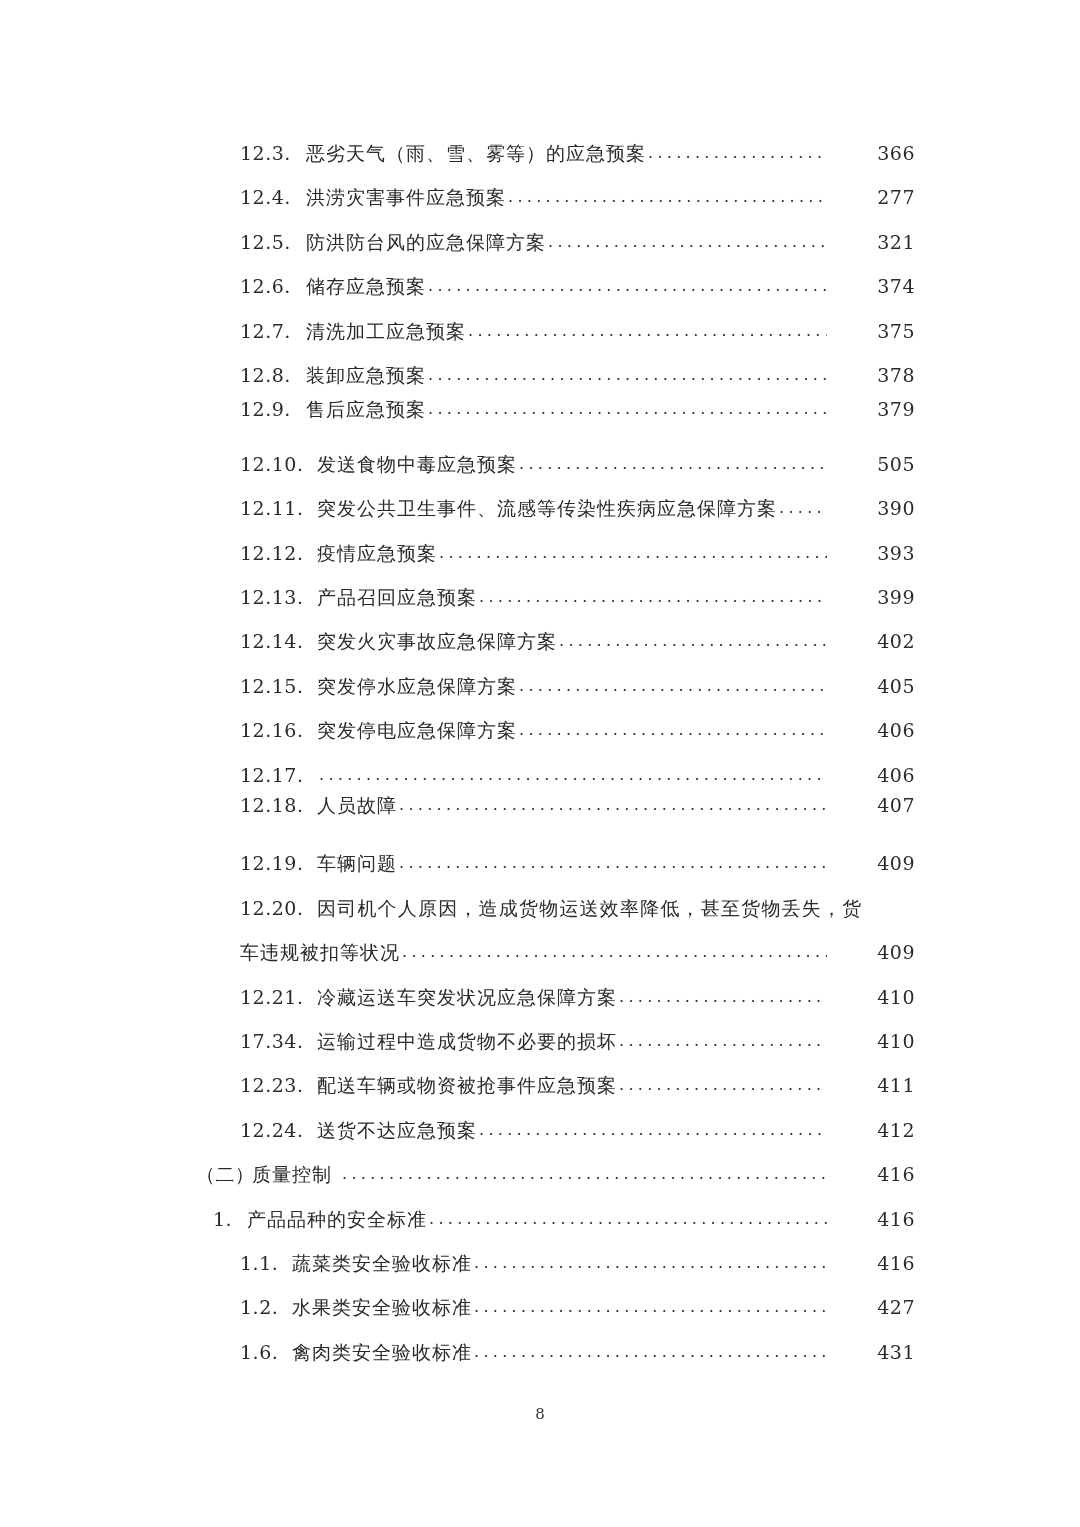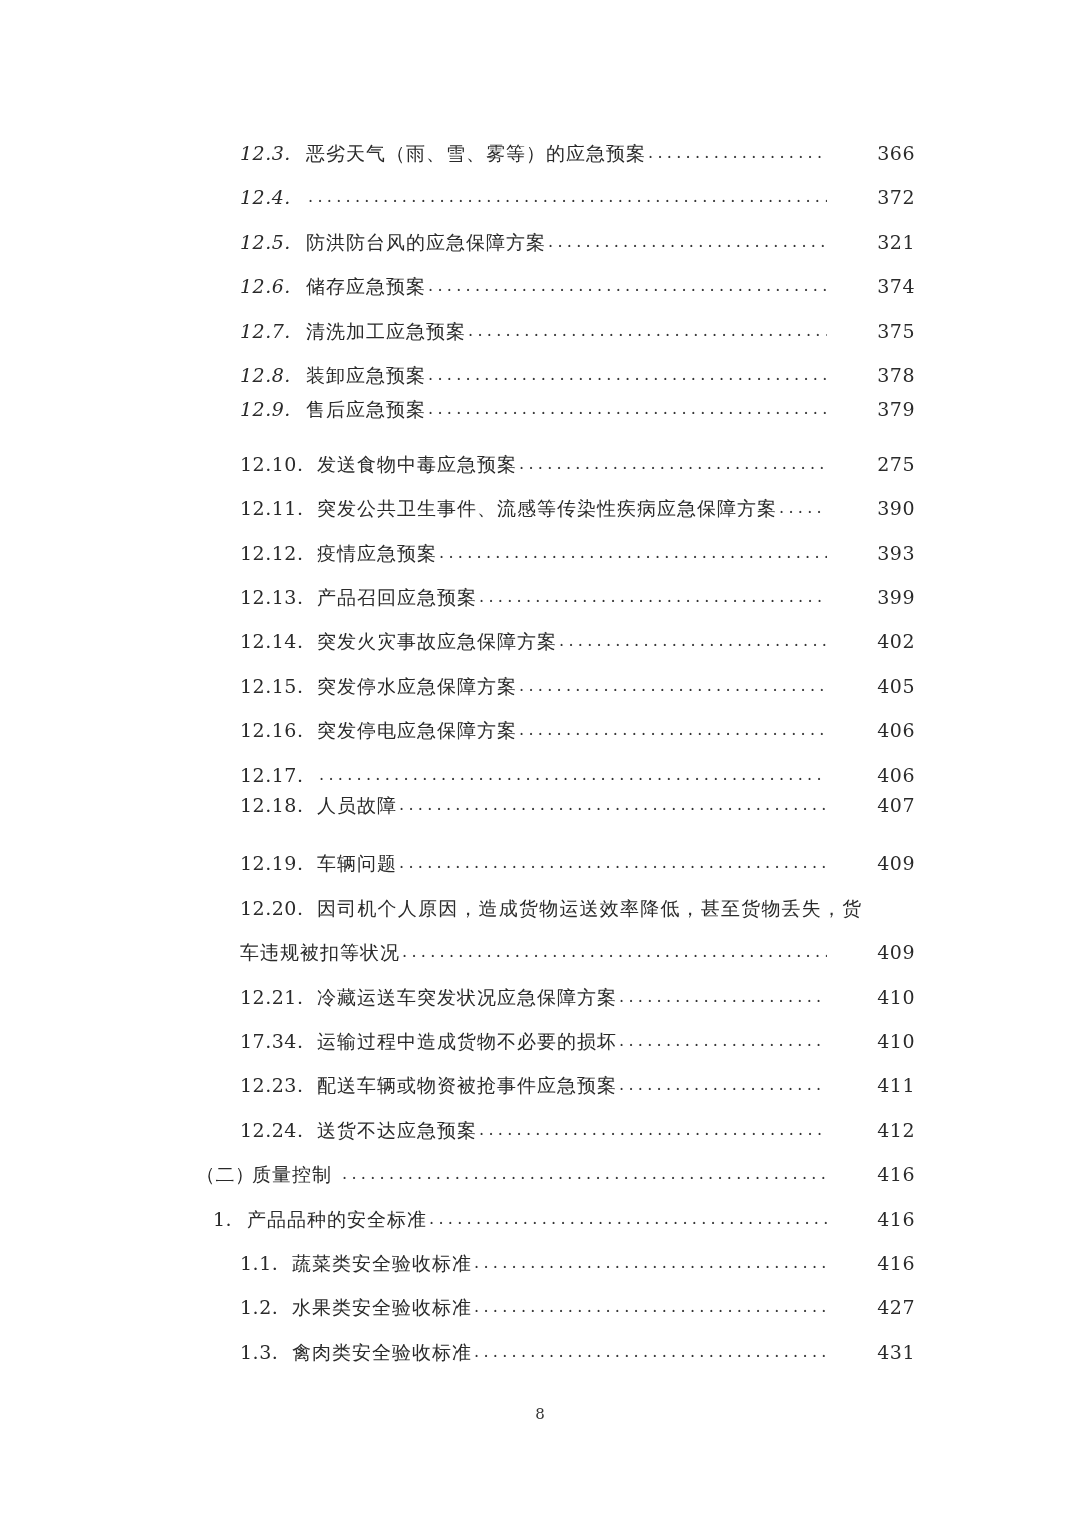--- a/index.html
+++ b/index.html
@@ -19,7 +19,7 @@
   .lvl-a { left: 240px; }
   .lvl-b { left: 196px; }
   .lvl-c { left: 213px; }
-  .num.w1 { width: 66px; font-style: italic; }
+  .num.w1 { width: 66px; }
   .num.w2 { width: 77px; }
   .num.w3 { width: 56px; }
   .num.w4 { width: 52px; }

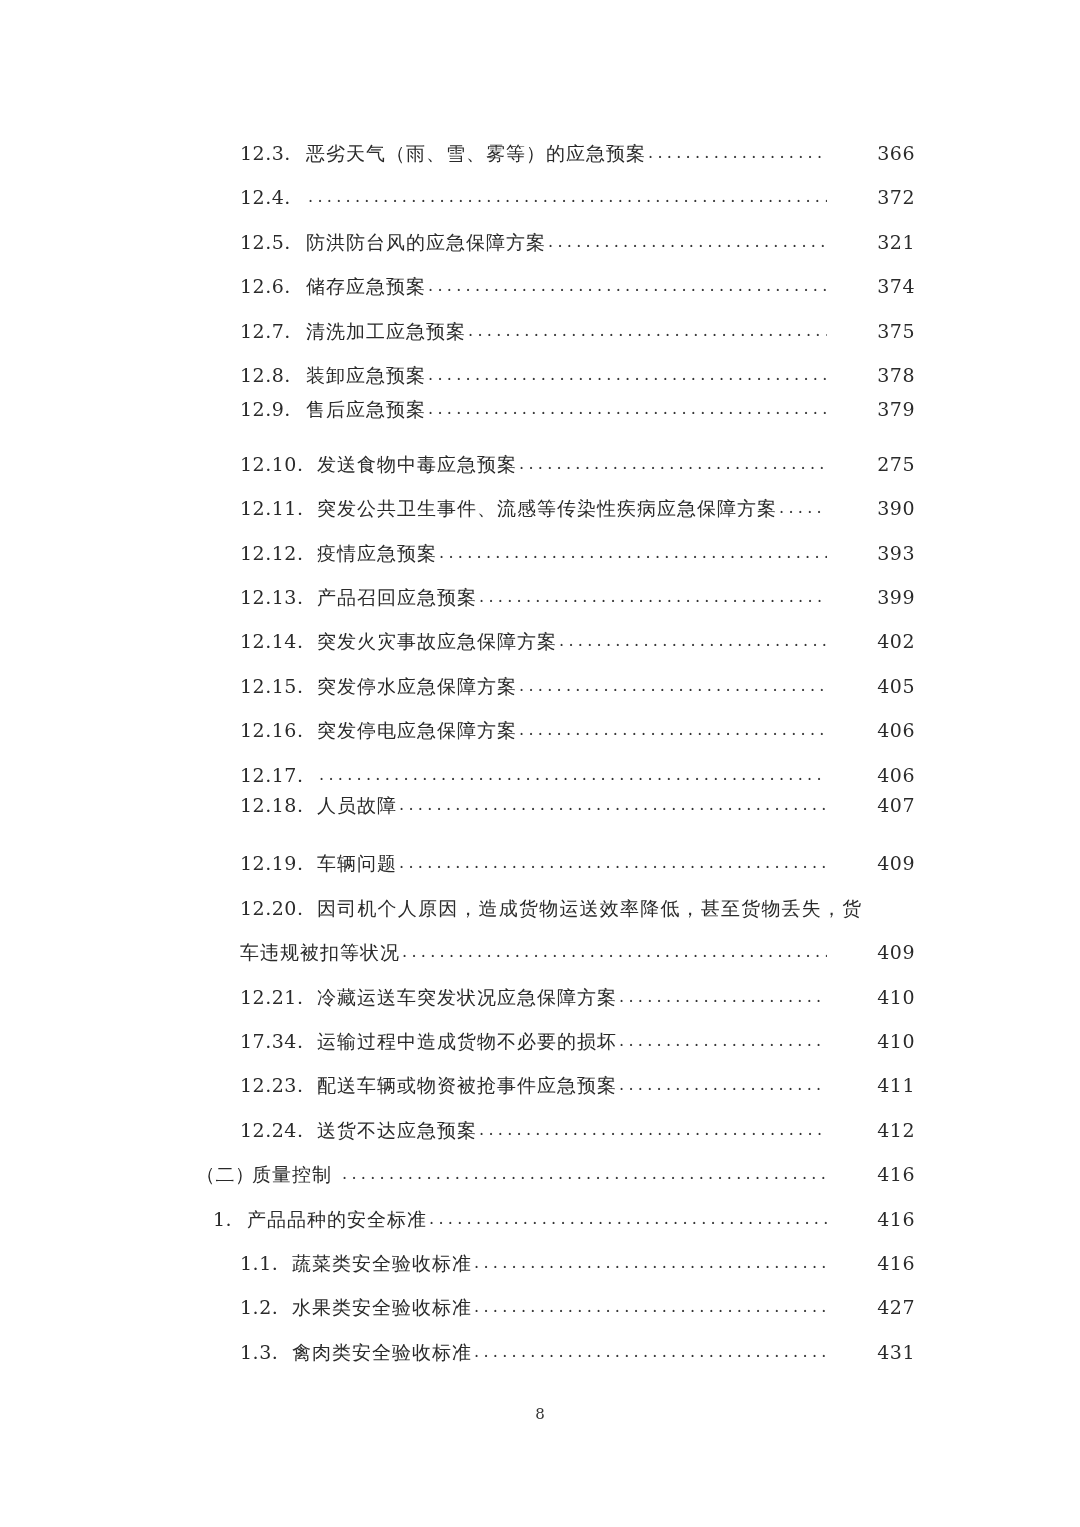--- a/index.html
+++ b/index.html
@@ -42,6 +42,7 @@
 
     <div class="row lvl-a" style="top:44.4px">
       <span class="num w1">12.4.</span>
+      <span class="title">洪涝灾害事件应急预案</span>
       <span class="leader"></span>
       <span class="page-num">372</span>
     </div>

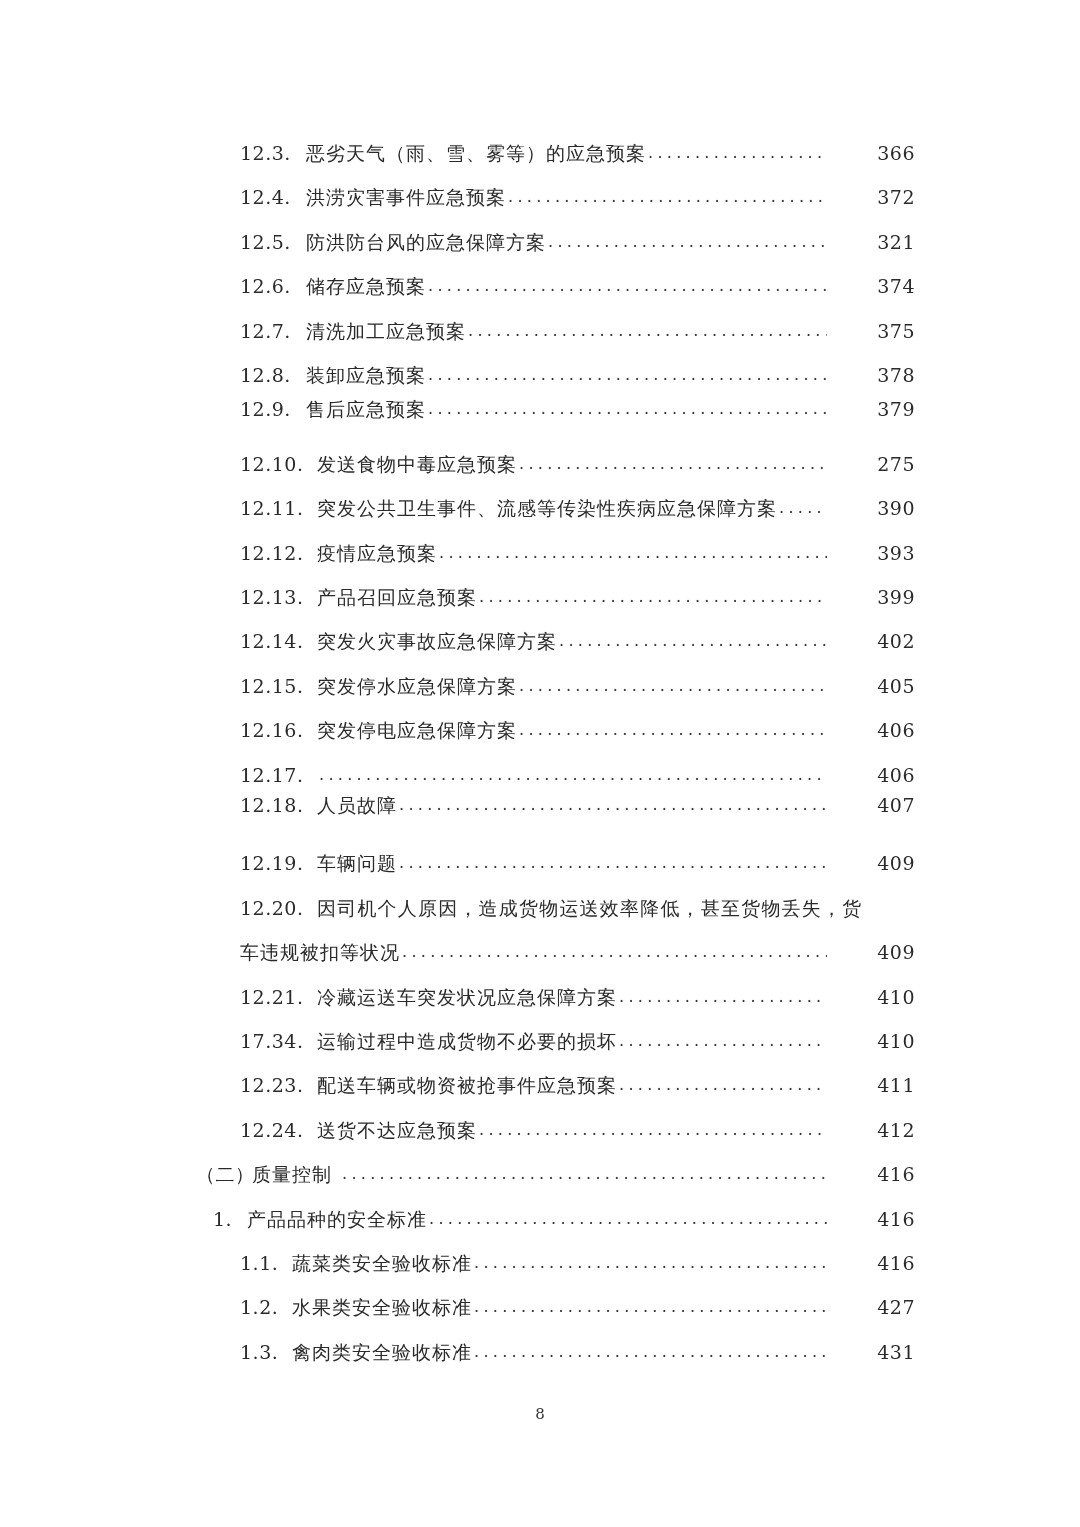--- a/index.html
+++ b/index.html
@@ -44,7 +44,7 @@
       <span class="num w1">12.4.</span>
       <span class="title">洪涝灾害事件应急预案</span>
       <span class="leader"></span>
-      <span class="page-num">372</span>
+      <span class="page-num">277</span>
     </div>
 
     <div class="row lvl-a" style="top:88.8px">

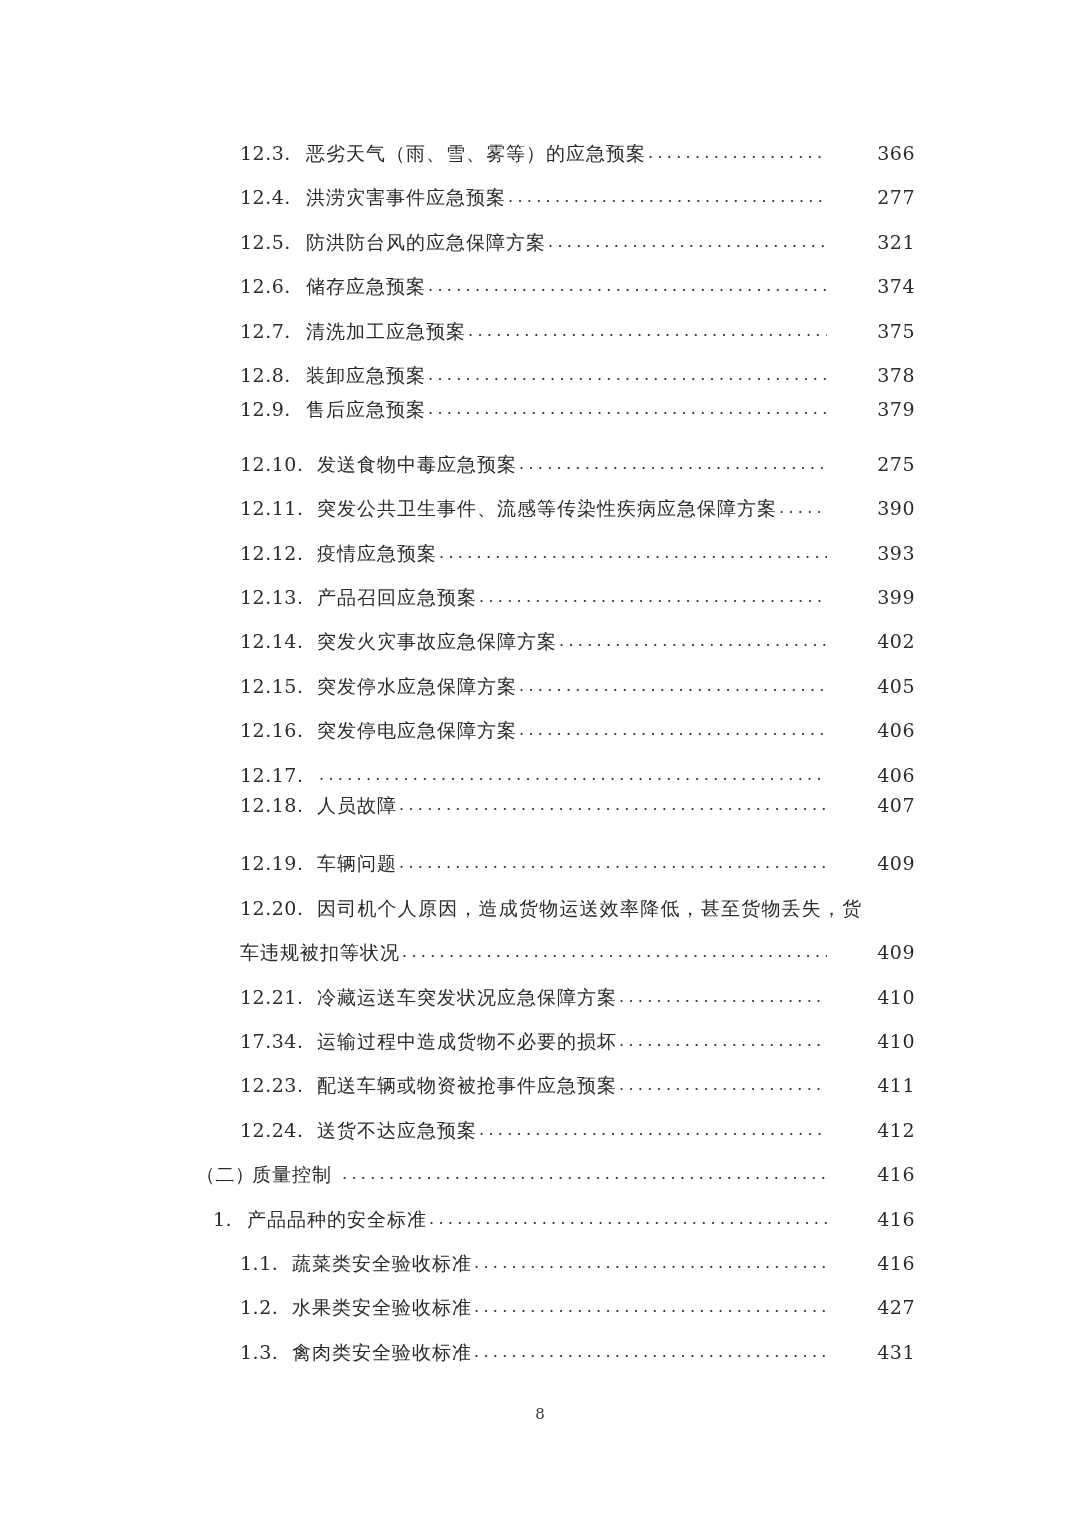--- a/index.html
+++ b/index.html
@@ -86,7 +86,7 @@
       <span class="num w2">12.10.</span>
       <span class="title">发送食物中毒应急预案</span>
       <span class="leader"></span>
-      <span class="page-num">275</span>
+      <span class="page-num">505</span>
     </div>
 
     <div class="row lvl-a" style="top:355.2px">

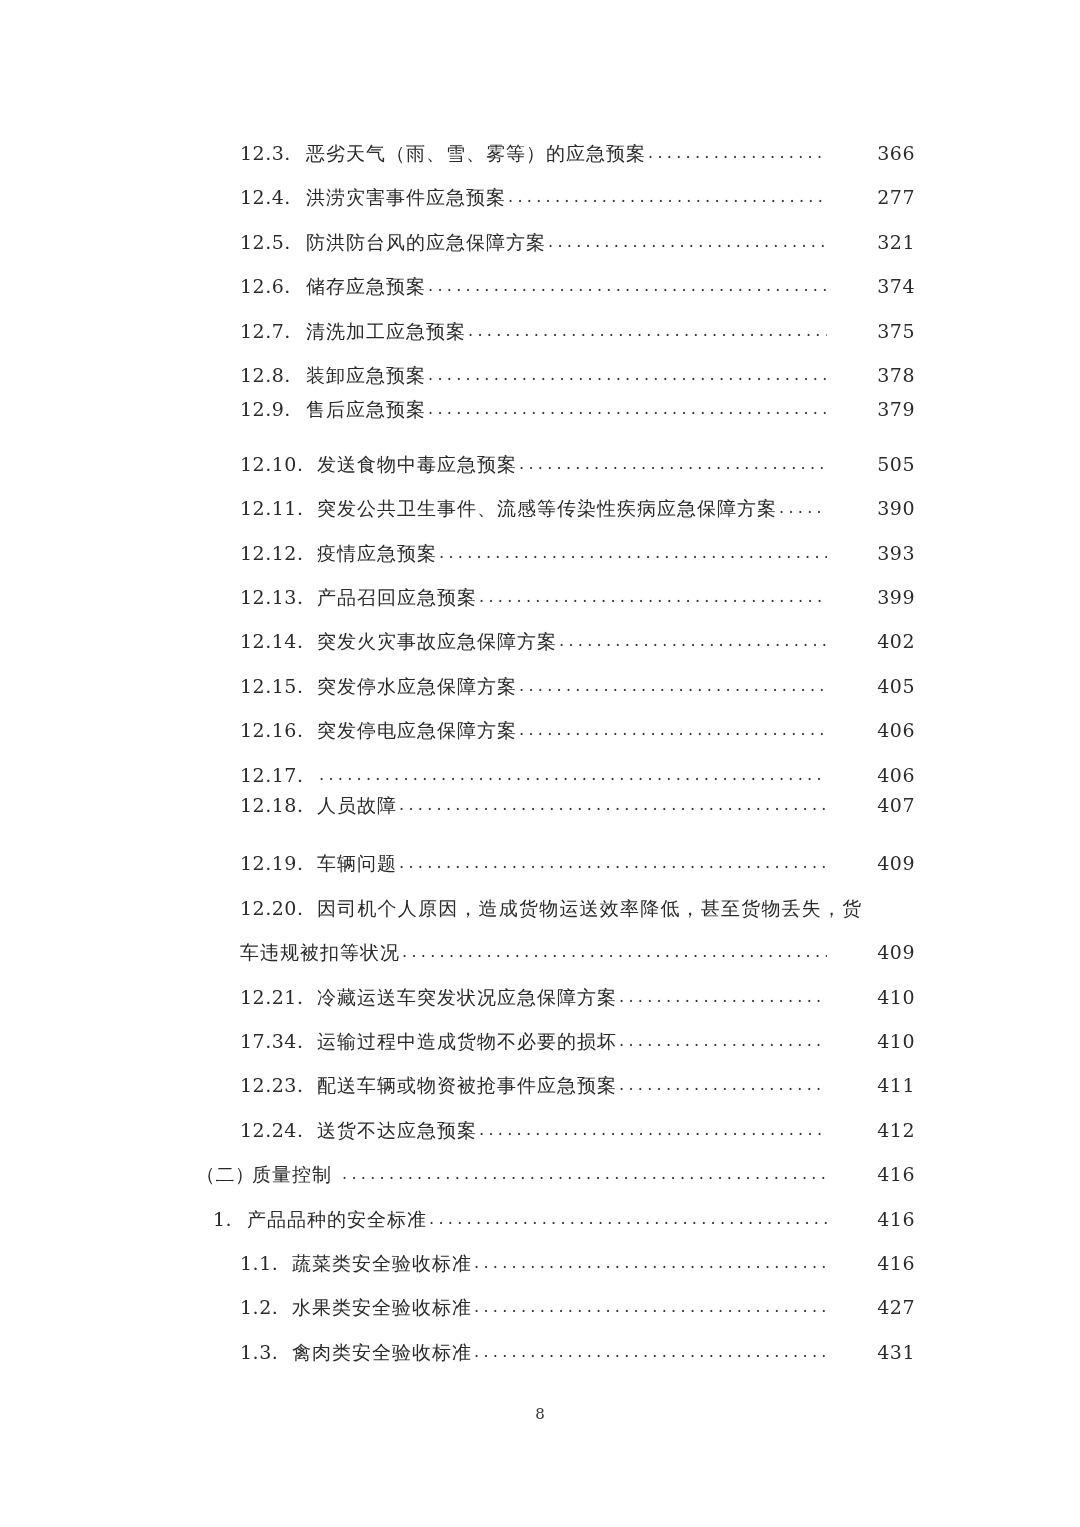--- a/index.html
+++ b/index.html
@@ -218,7 +218,7 @@
     </div>
 
     <div class="row lvl-a" style="top:1198.8px">
-      <span class="num w4">1.3.</span>
+      <span class="num w4">1.6.</span>
       <span class="title">禽肉类安全验收标准</span>
       <span class="leader"></span>
       <span class="page-num">431</span>

